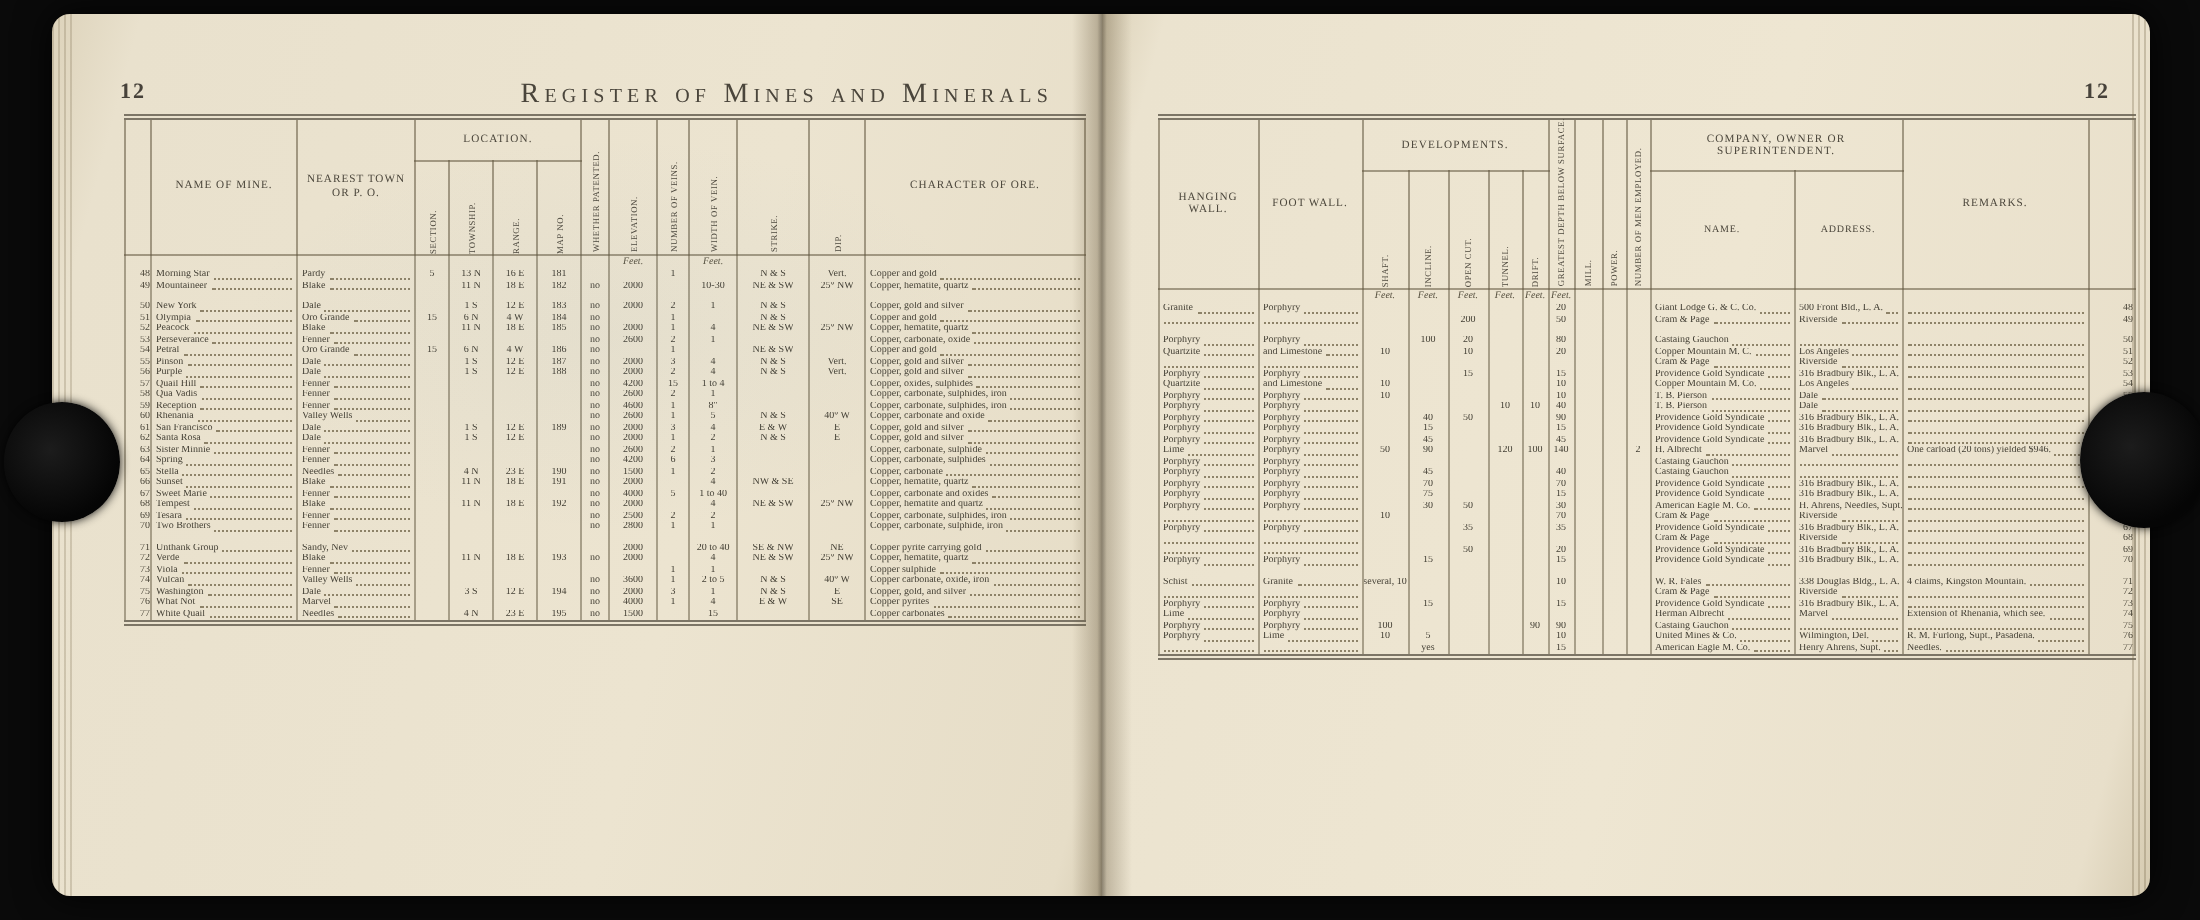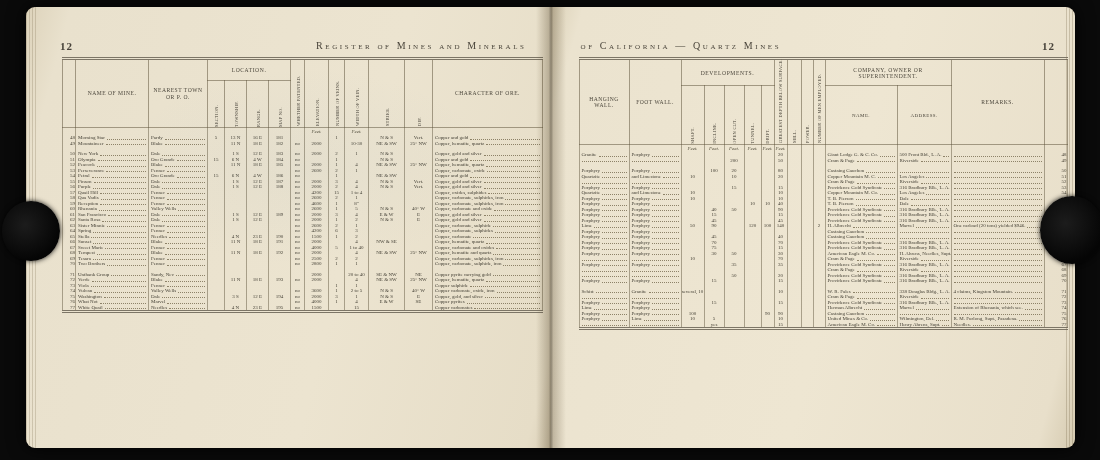--- a/index.html
+++ b/index.html
@@ -25,7 +25,7 @@
   .pgnum{position:absolute;font-size:11px;letter-spacing:1px;font-weight:bold;}
   .page.left .pgnum{left:34px;}
   .page.right .pgnum{right:20px;}
-  .runtitle{position:absolute;font-variant:small-caps;font-size:10px;letter-spacing:2.6px;
+  .runtitle{position:absolute;font-variant:small-caps;font-size:14px;letter-spacing:2.6px;
         color:#4a453b;white-space:nowrap;}
   .page.left .runtitle{right:24px;}
   .page.right .runtitle{left:30px;}

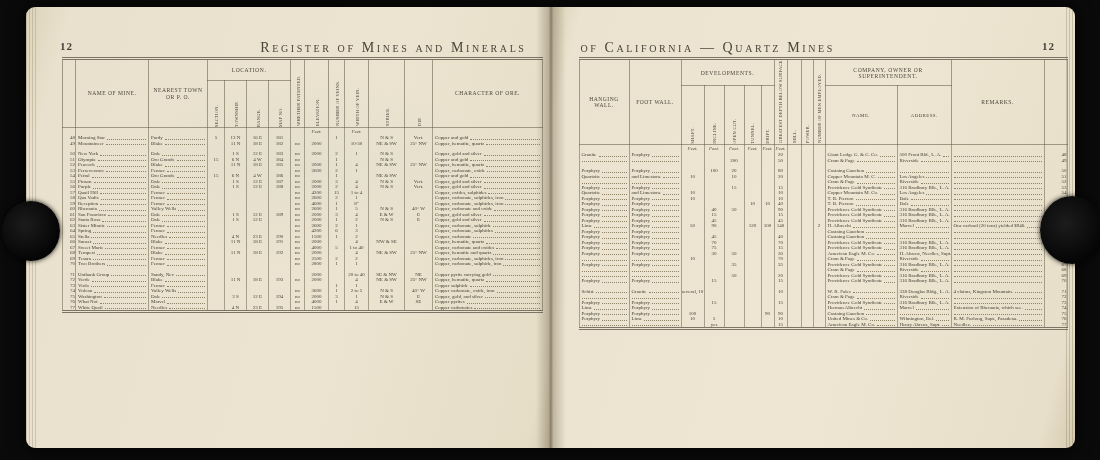--- a/index.html
+++ b/index.html
@@ -1093,7 +1093,6 @@
     <div class="page right">
 
       <div class="runhead">
-        <span class="runtitle">of California — Quartz Mines</span>
         <span class="pgnum">12</span>
       </div>
       <table class="reg">

